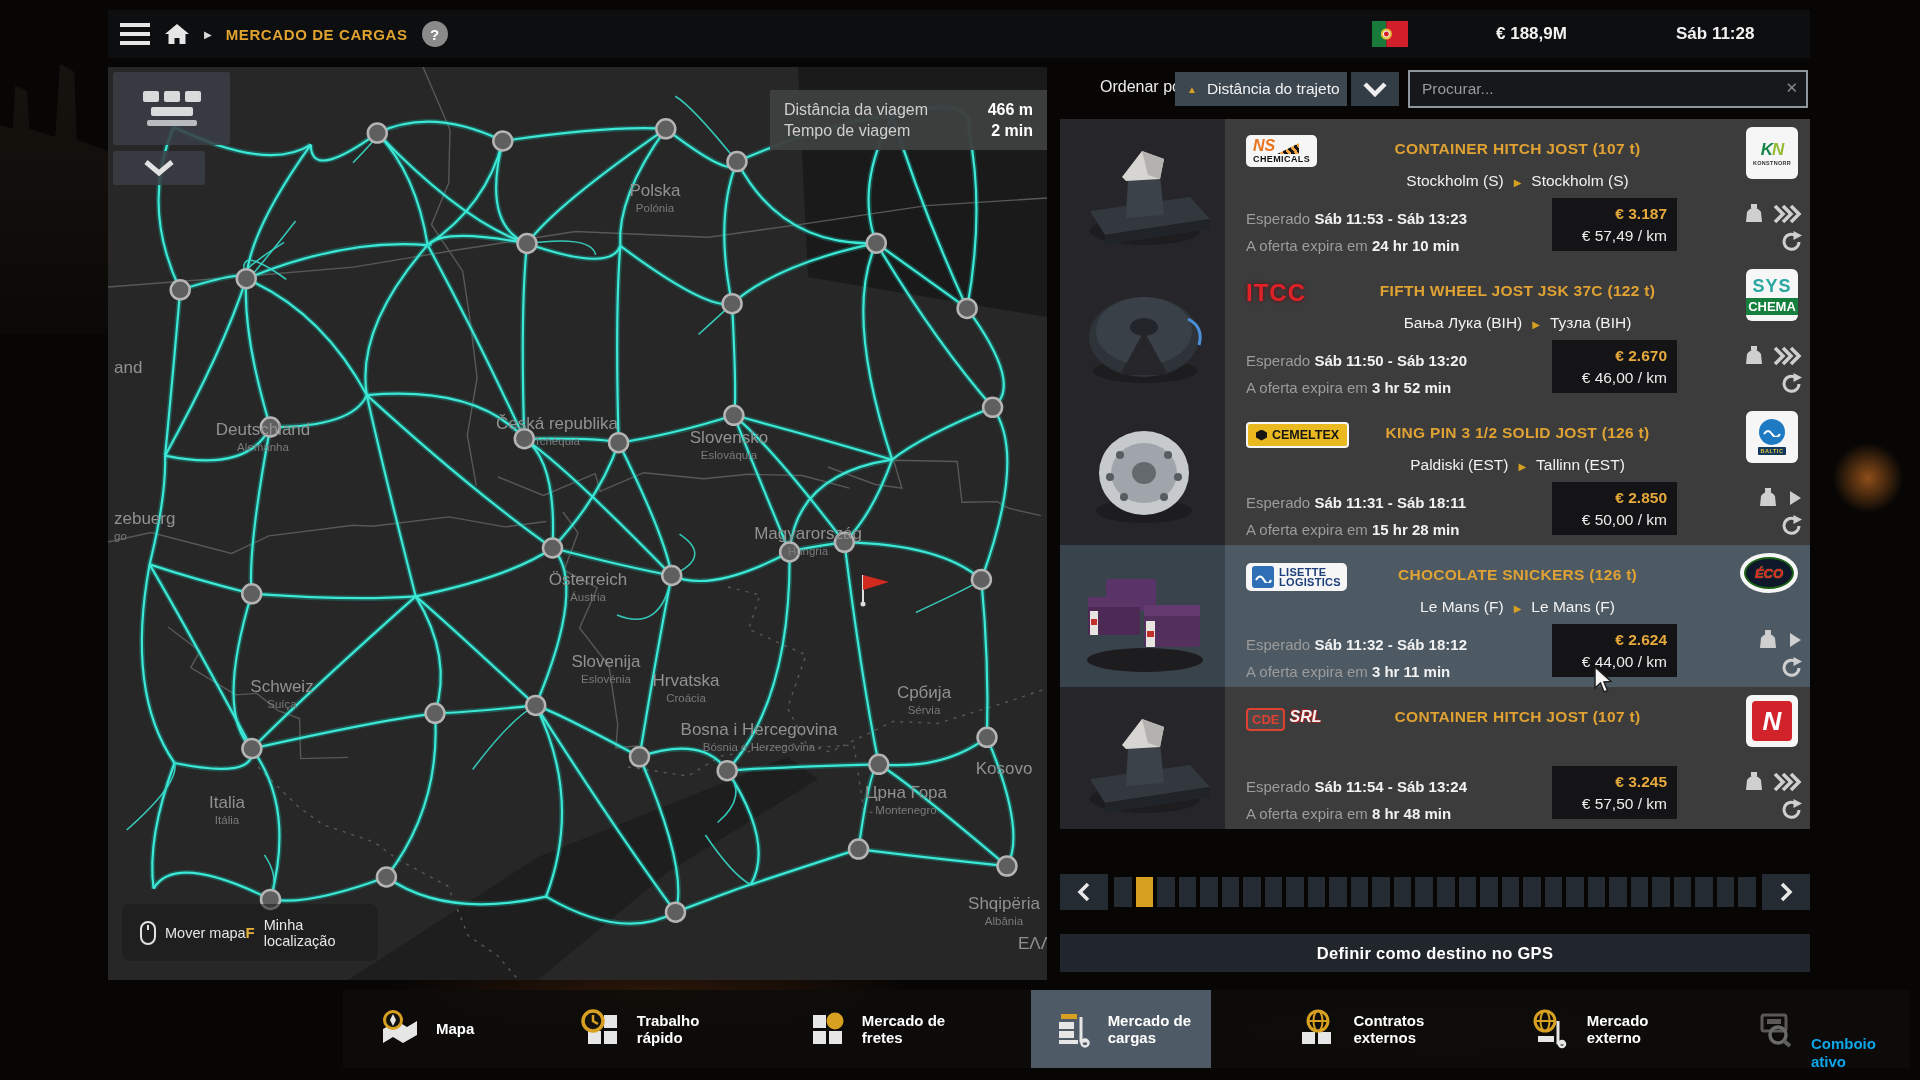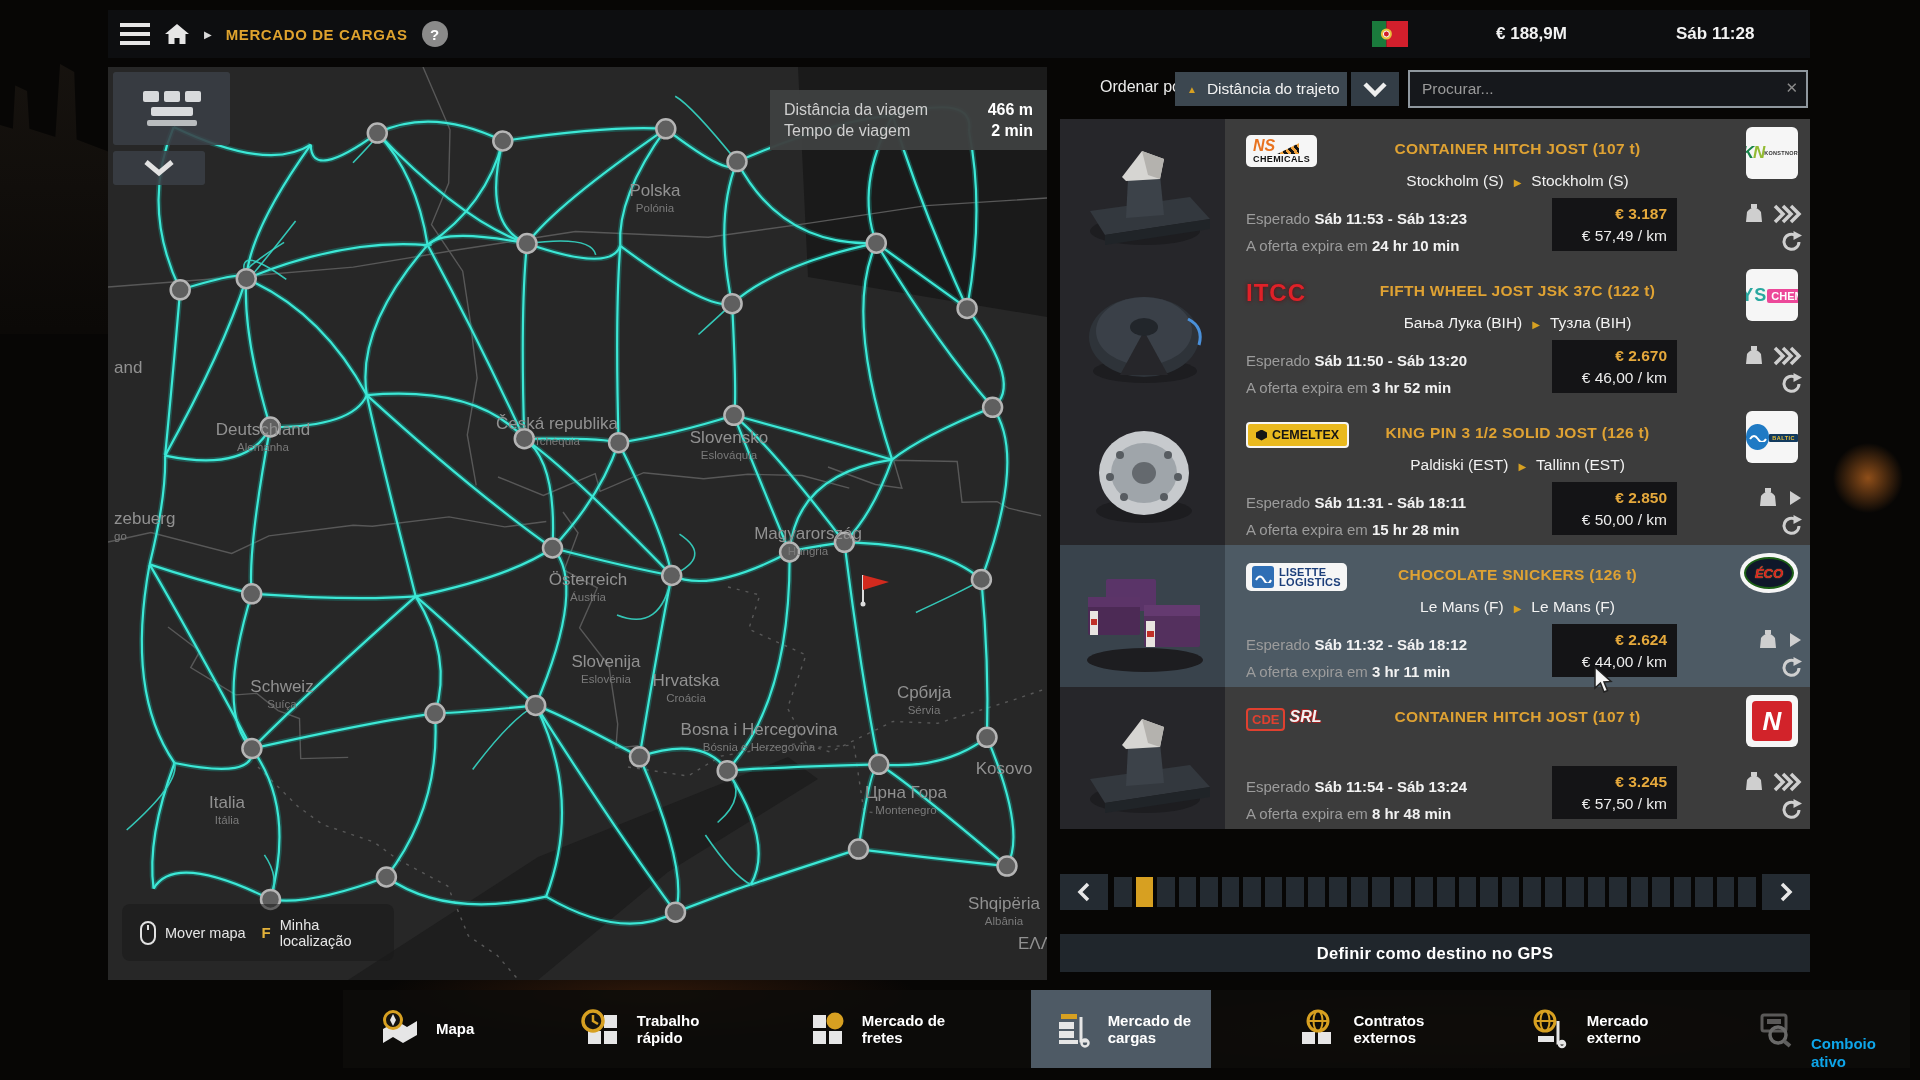--- a/index.html
+++ b/index.html
@@ -97,7 +97,7 @@
   text-shadow:1px 1px 0 #a02020,-1px -1px 0 #a02020;}
 
 
-.dlg{width:52px;height:52px;background:#f6f6f6;border-radius:6px;display:flex;flex-direction:row;
+.dlg{width:52px;height:52px;background:#f6f6f6;border-radius:6px;display:flex;flex-direction:column;
   align-items:center;justify-content:center;overflow:hidden;}
 .kon-kn{font-weight:800;font-size:17px;font-style:italic;letter-spacing:-1px;}
 .k1{color:#17854a;}.k2{color:#93bb33;}

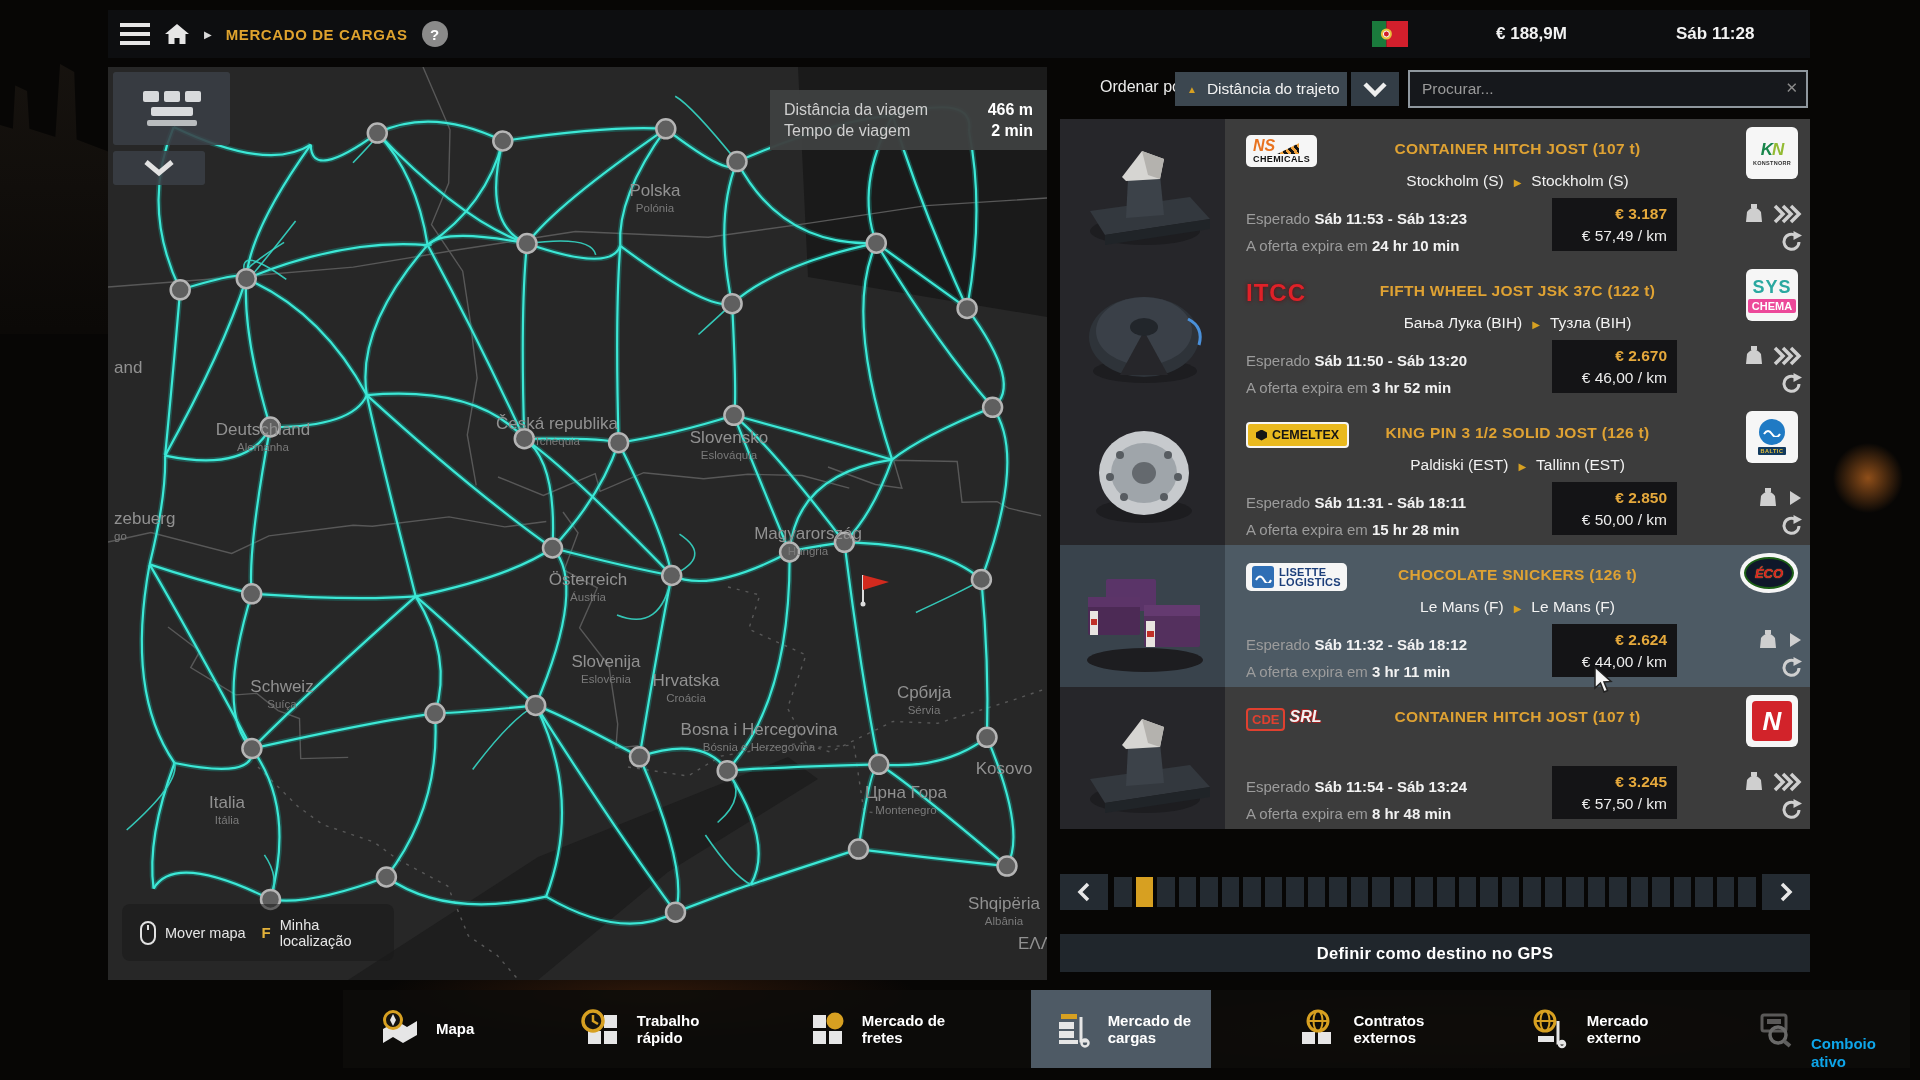--- a/index.html
+++ b/index.html
@@ -103,7 +103,7 @@
 .k1{color:#17854a;}.k2{color:#93bb33;}
 .kon-t{font-size:5.5px;font-weight:700;color:#333;letter-spacing:.3px;}
 .sys-t{color:#2aa8a0;font-weight:800;font-size:18px;letter-spacing:1px;}
-.sys-b{background:#ec4899;color:#fff;font-size:11px;font-weight:700;padding:1px 4px;border-radius:2px;margin-top:1px;}
+.sys-b{background:#15803d;color:#fff;font-size:13px;font-weight:700;padding:1px 4px;border-radius:2px;margin-top:1px;}
 .bal-c{width:26px;height:26px;border-radius:50%;background:#1f7ac4;display:flex;align-items:center;justify-content:center;}
 .bal-b{background:#123a5e;color:#e8c13a;font-size:5.5px;font-weight:700;padding:1px 3px;margin-top:2px;
   border-radius:1px;letter-spacing:.5px;}

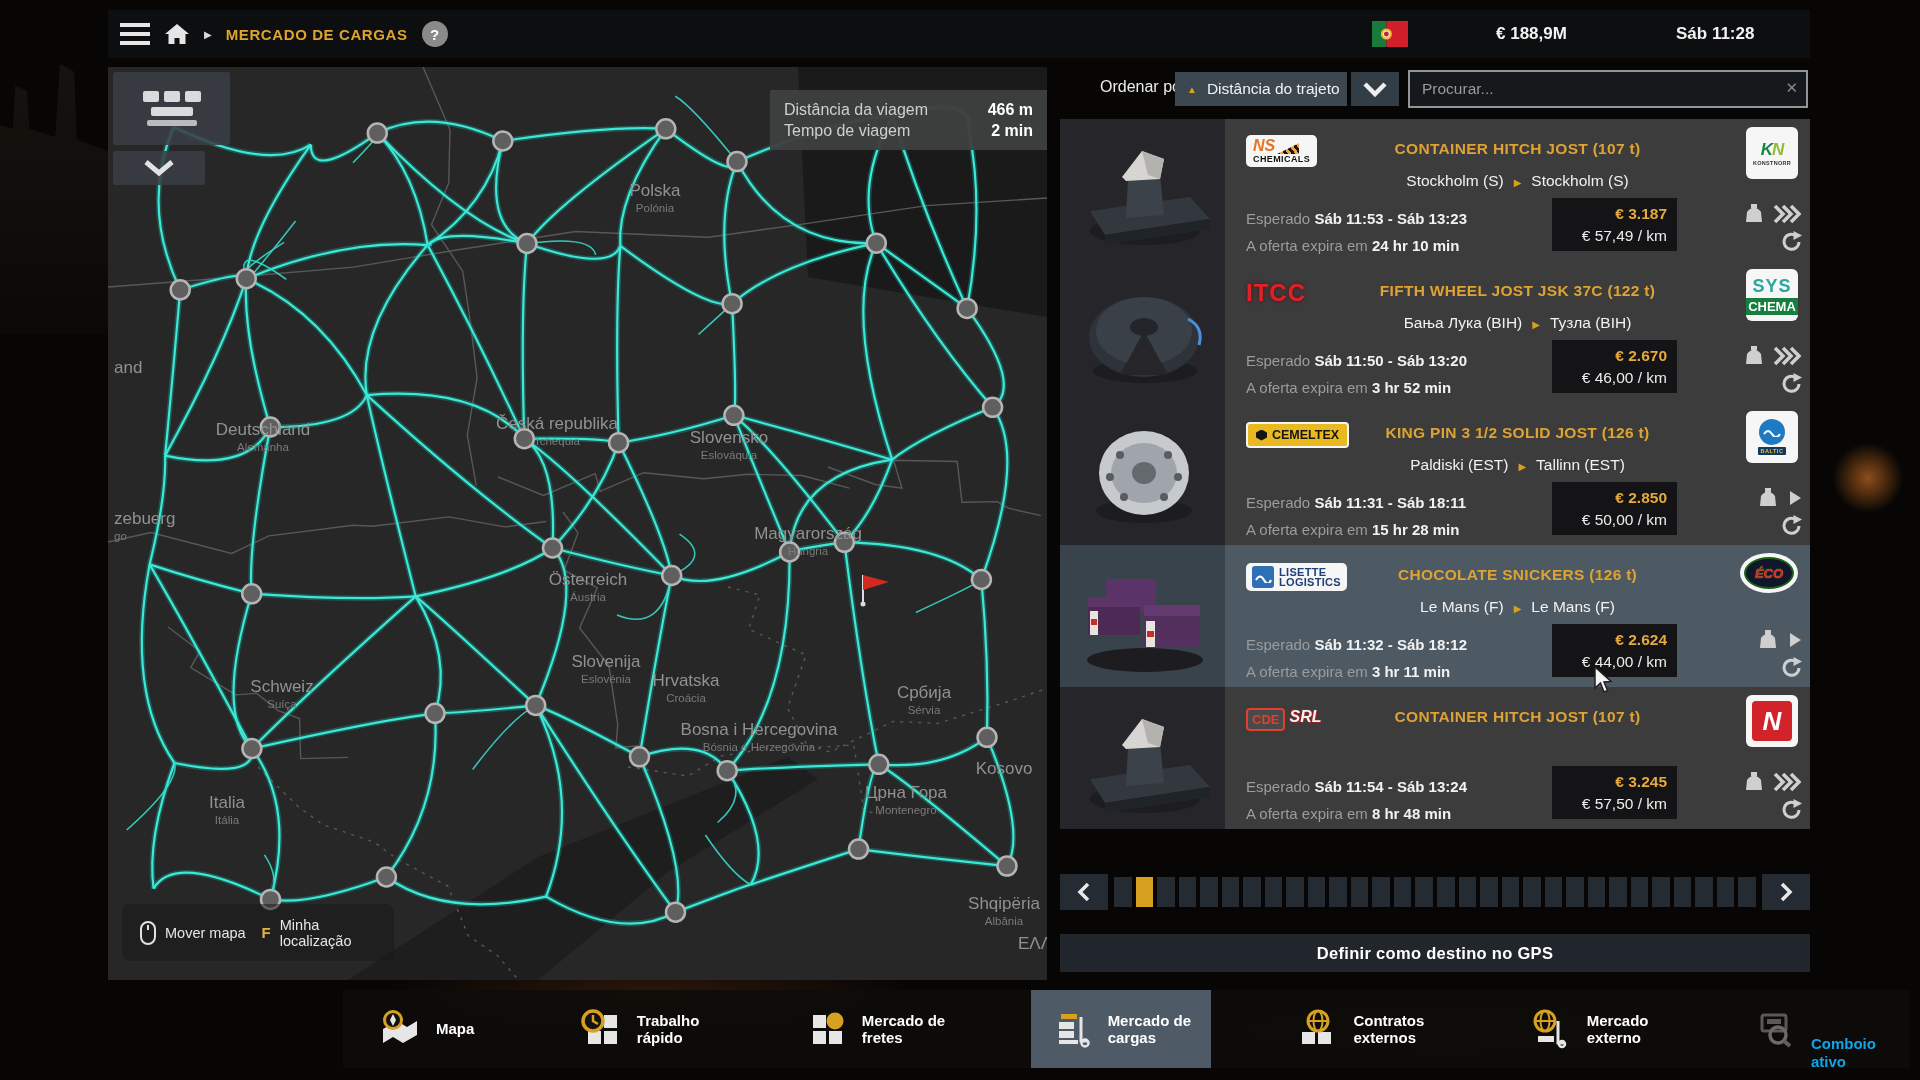--- a/index.html
+++ b/index.html
@@ -35,7 +35,7 @@
   padding:9px 14px;box-sizing:border-box;}
 .ti-row{display:flex;justify-content:space-between;color:#cfcfcf;font-size:16px;line-height:21px;}
 .ti-row b{color:#fff;font-weight:700;}
-.map-hints{position:absolute;left:14px;top:837px;height:57px;display:flex;align-items:center;gap:16px;
+.map-hints{position:absolute;left:14px;top:837px;height:57px;display:flex;align-items:center;
   background:rgba(25,25,25,.55);border-radius:8px;padding:0 18px;color:#e6e6e6;font-size:14.5px;}
 .hintgrp{display:flex;align-items:center;gap:9px;}
 .keycap{color:#e3b23a;font-weight:700;font-size:15px;}

